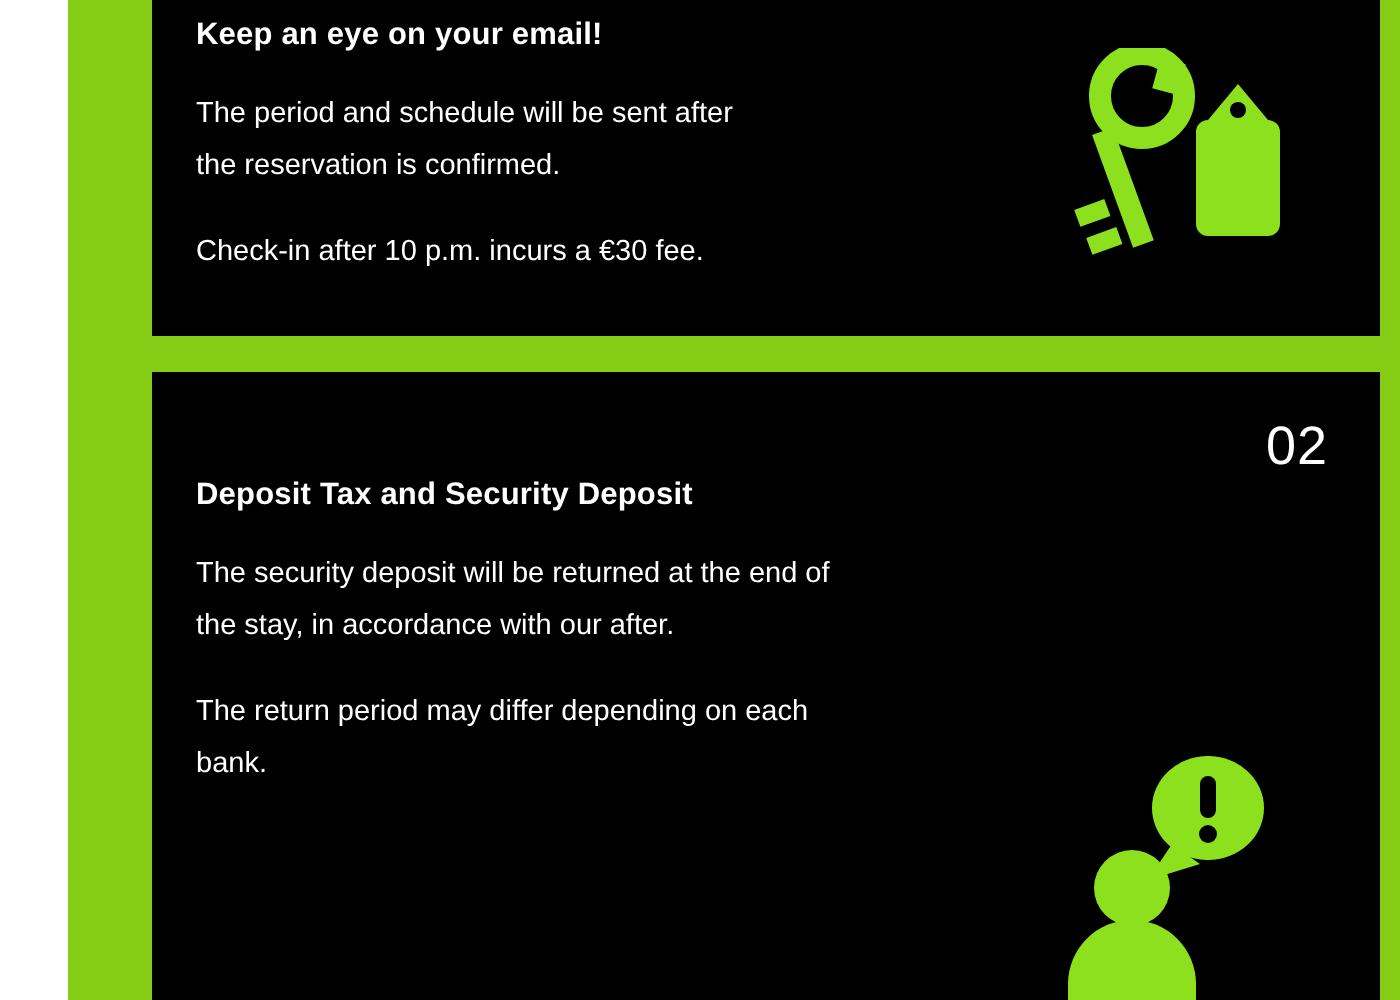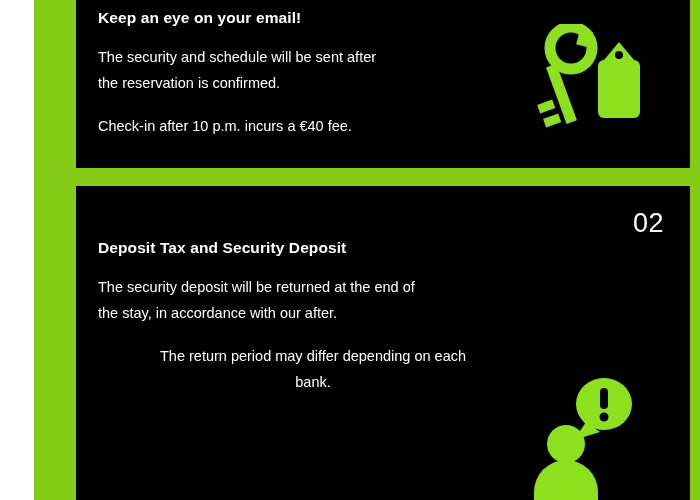--- a/index.html
+++ b/index.html
@@ -94,7 +94,7 @@
 
   <div class="card card-1">
     <div class="card-heading">Keep an eye on your email!</div>
-    <div class="body-block" style="white-space: pre-line;">The security and schedule will be sent after
+    <div class="body-block" style="white-space: pre-line;">The period and schedule will be sent after
 the reservation is confirmed.</div>
     <div class="body-block" style="white-space: pre-line;">Check-in after 10 p.m. incurs a €40 fee.</div>
 

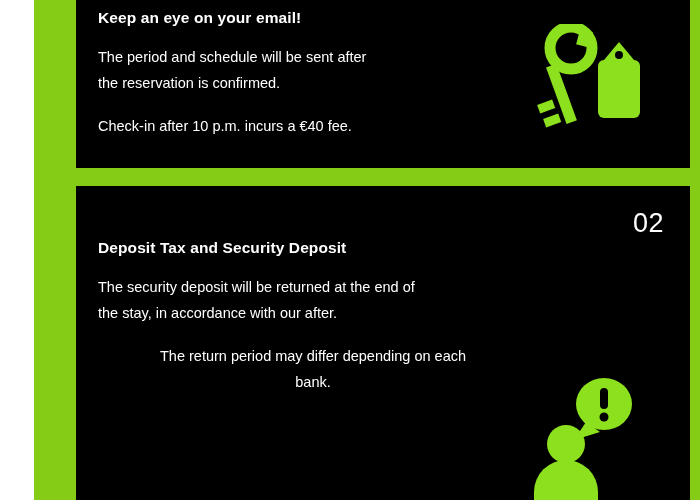--- a/index.html
+++ b/index.html
@@ -96,7 +96,7 @@
     <div class="card-heading">Keep an eye on your email!</div>
     <div class="body-block" style="white-space: pre-line;">The period and schedule will be sent after
 the reservation is confirmed.</div>
-    <div class="body-block" style="white-space: pre-line;">Check-in after 10 p.m. incurs a €40 fee.</div>
+    <div class="body-block" style="white-space: pre-line;">Check-in after 10 p.m. incurs a €30 fee.</div>
 
     <div class="art art-key">
       <svg viewBox="0 0 110 106" width="110" height="106" aria-hidden="true">

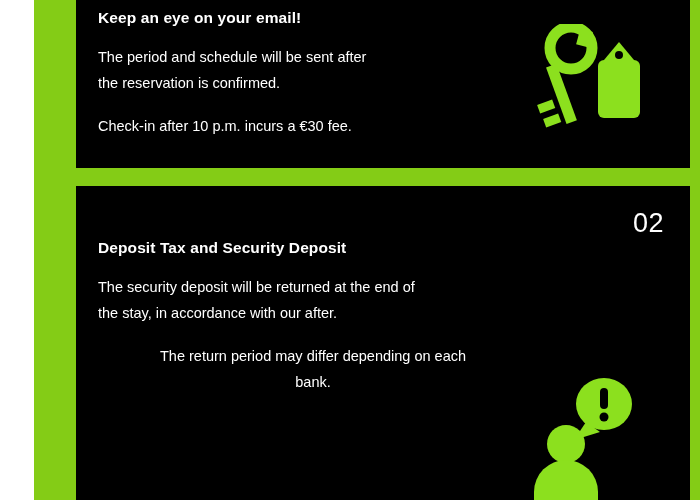--- a/index.html
+++ b/index.html
@@ -120,7 +120,7 @@
     <div class="card-heading">Deposit Tax and Security Deposit</div>
     <div class="body-block" style="white-space: pre-line;">The security deposit will be returned at the end of
 the stay, in accordance with our after.</div>
-    <div class="body-block" style="white-space: pre-line; text-align: center;"> The return period may differ depending on each
+    <div class="body-block" style="white-space: pre-line;"> The return period may differ depending on each
 bank.</div>
 
     <div class="art art-person">

